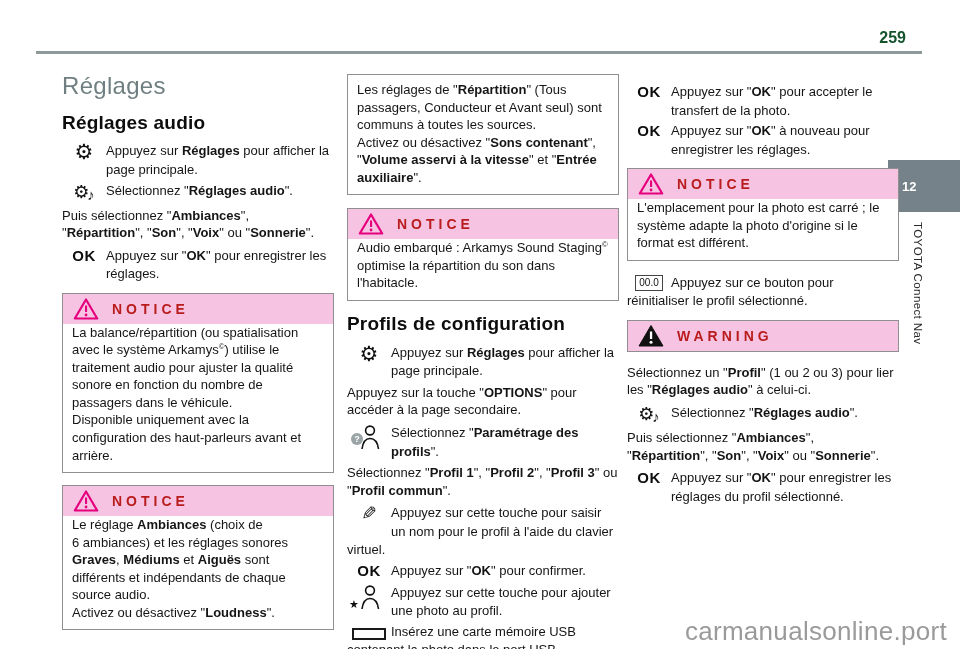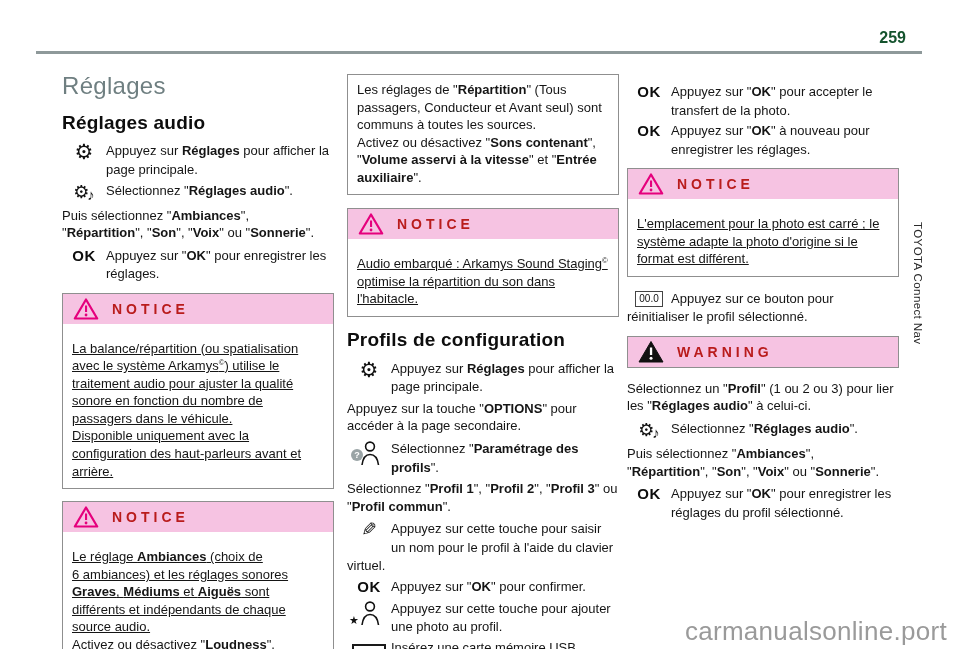--- a/index.html
+++ b/index.html
@@ -60,6 +60,9 @@
   <div class="toprule"></div>
   <div class="pagenum">259</div>
 
+  <div class="side-tab">
+    <span>12</span>
+  </div>
   <div class="side-label">TOYOTA Connect Nav</div>
   <div class="watermark">carmanualsonline.port</div>
 

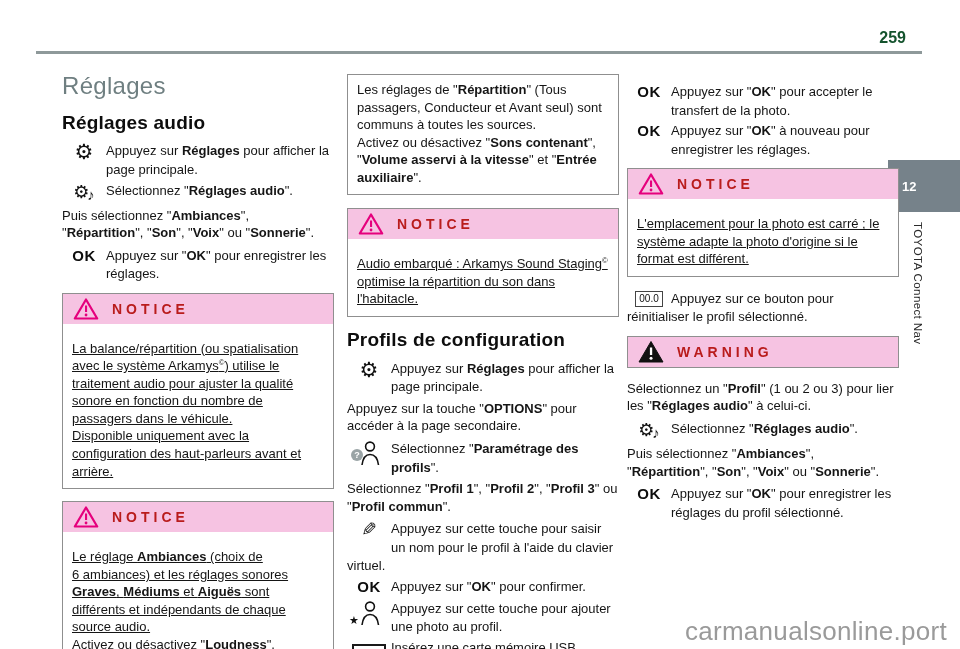--- a/index.html
+++ b/index.html
@@ -47,7 +47,7 @@
   .nbox{border:1.5px solid #8f8f8f;margin:10px 0 12px 0;background:#fff;}
   .nbox-header{background:#f6c3e2;display:flex;align-items:center;gap:13px;padding:4px 10px;height:30px;box-sizing:border-box;}
   .nbox-title{font-size:14px;font-weight:600;letter-spacing:4px;color:#b91c1c;}
-  .nbox-body{padding:16px 9px 8px 9px;font-size:13px;line-height:1.35;white-space:pre-line;text-decoration:underline;}
+  .nbox-body{padding:0 9px 8px 9px;font-size:13px;line-height:1.35;white-space:pre-line;}
   .nbox.warning .nbox-body{background:#f8e7f2;}
   .plainbox{border:1.5px solid #8f8f8f;padding:6px 9px 8px 9px;margin:0 0 13px 0;
     font-size:13px;line-height:1.35;white-space:pre-line;}

